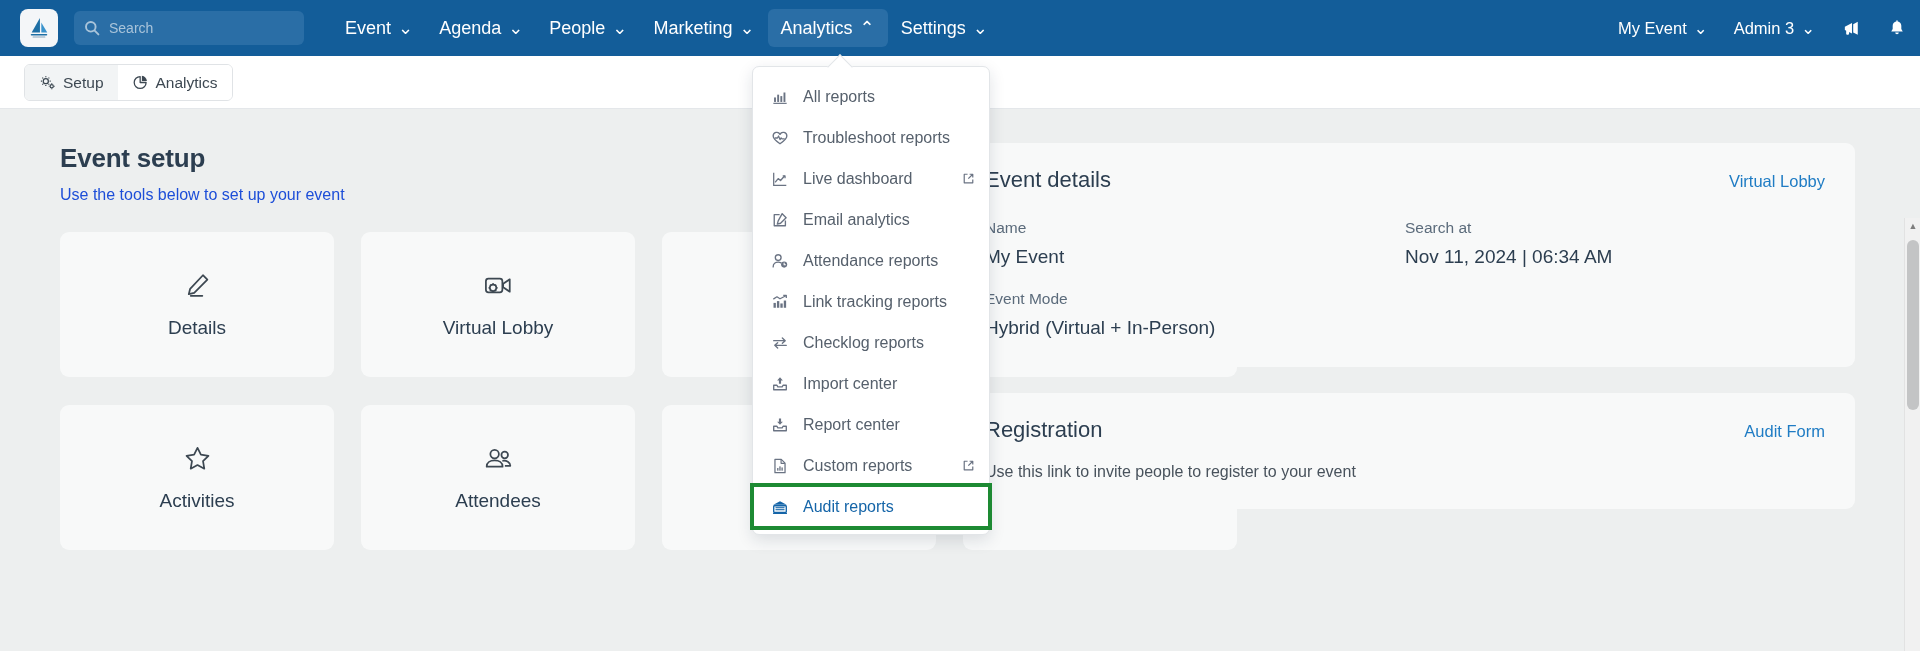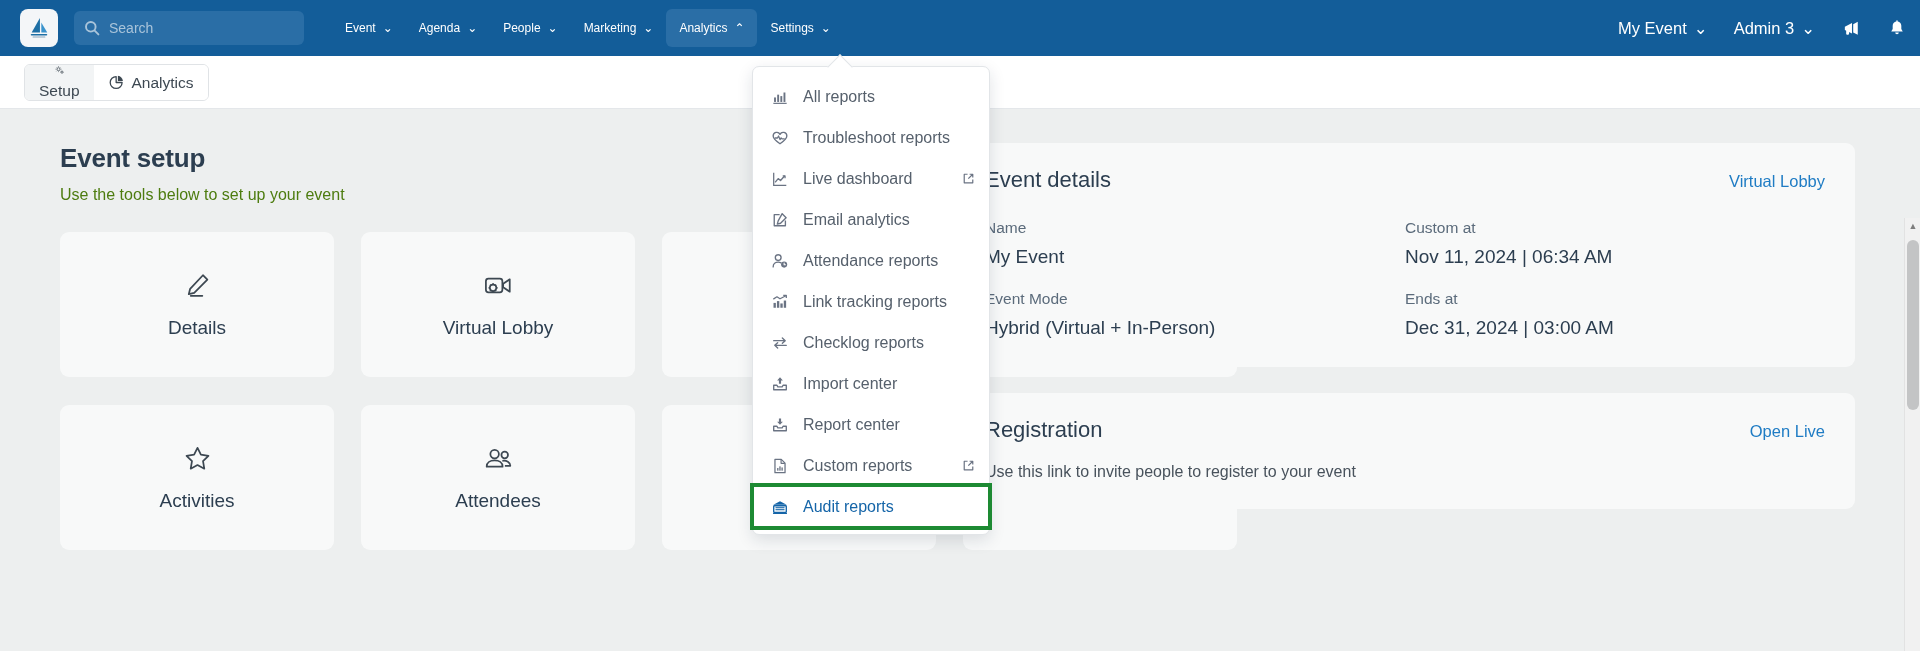--- a/index.html
+++ b/index.html
@@ -39,7 +39,7 @@
   .nav-items { display: flex; align-items: center; margin-left: 28px; height: 56px; }
   .nav-item {
     display: flex; align-items: center; gap: 7px;
-    color: #ffffff; font-size: 12px;
+    color: #ffffff; font-size: 18px;
     padding: 9px 13px; border-radius: 6px;
     height: 38px; white-space: nowrap;
   }

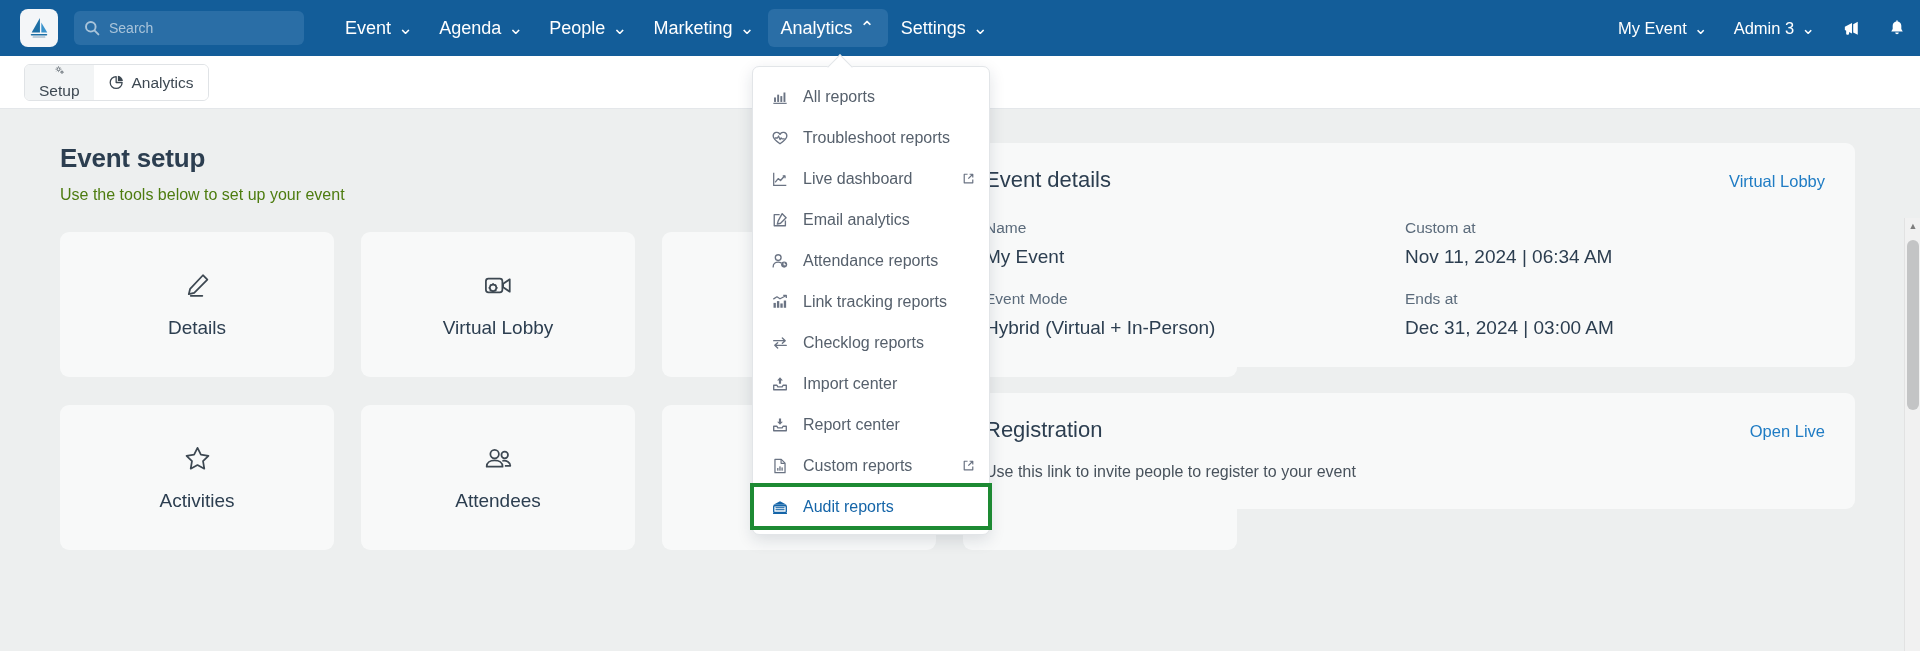--- a/index.html
+++ b/index.html
@@ -74,7 +74,7 @@
     padding: 0 14px; font-size: 15.5px; color: #3d4852;
     height: 100%;
   }
-  .tab.active { background: #f2f4f5; flex-direction: column; }
+  .tab.active { background: #f2f4f5; }
   .tab.inactive { background: #ffffff; }
 
   

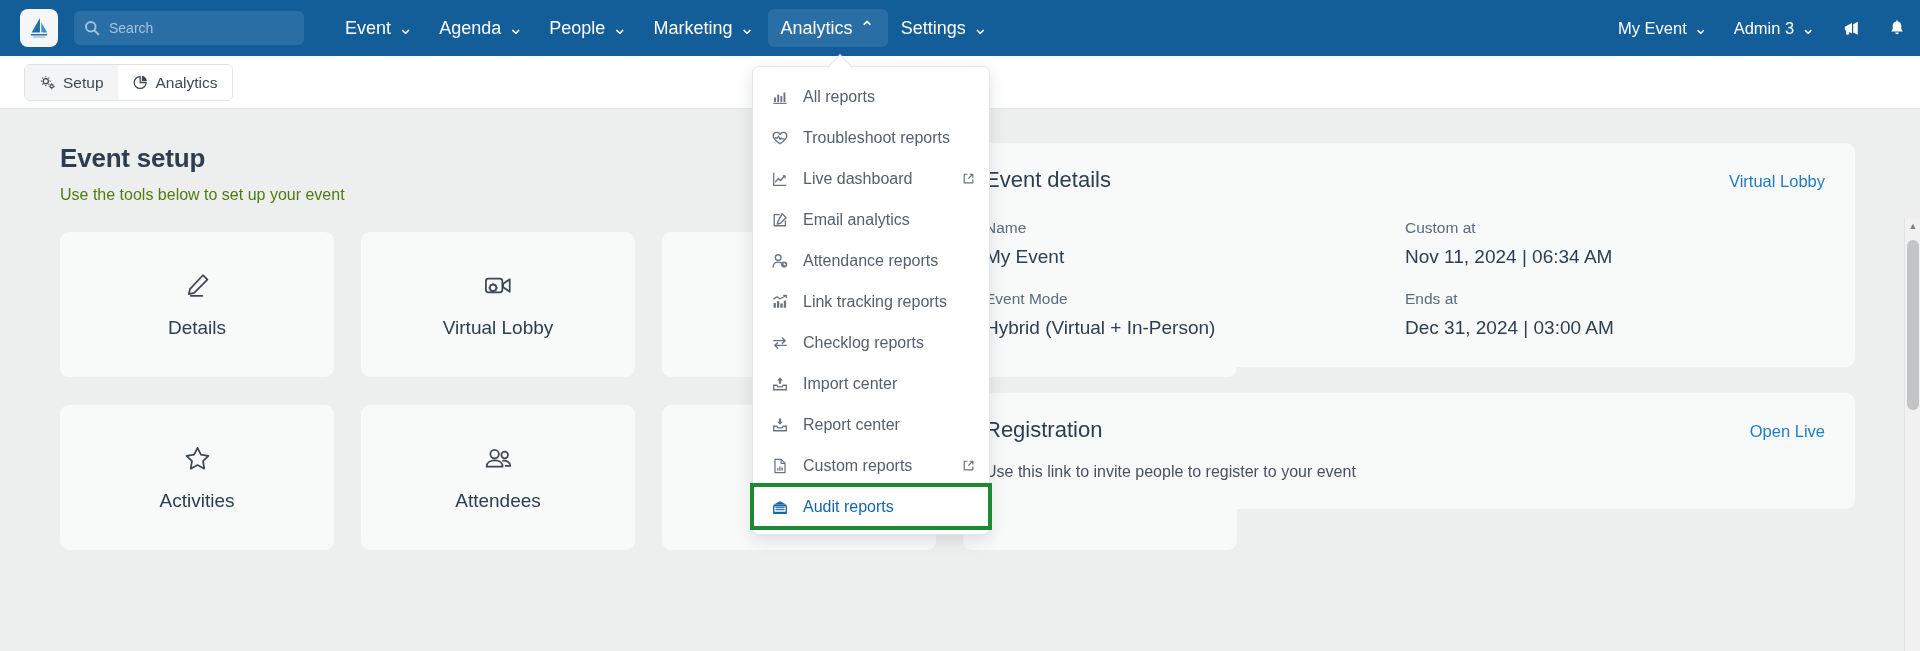--- a/index.html
+++ b/index.html
@@ -92,7 +92,7 @@
     letter-spacing: -0.2px;
   }
   .page-sub {
-    font-size: 16px; color: #4d7c0f; margin-top: 12px;
+    font-size: 16px; color: #1d4ed8; margin-top: 12px;
   }
   .card-grid {
     margin-top: 28px;

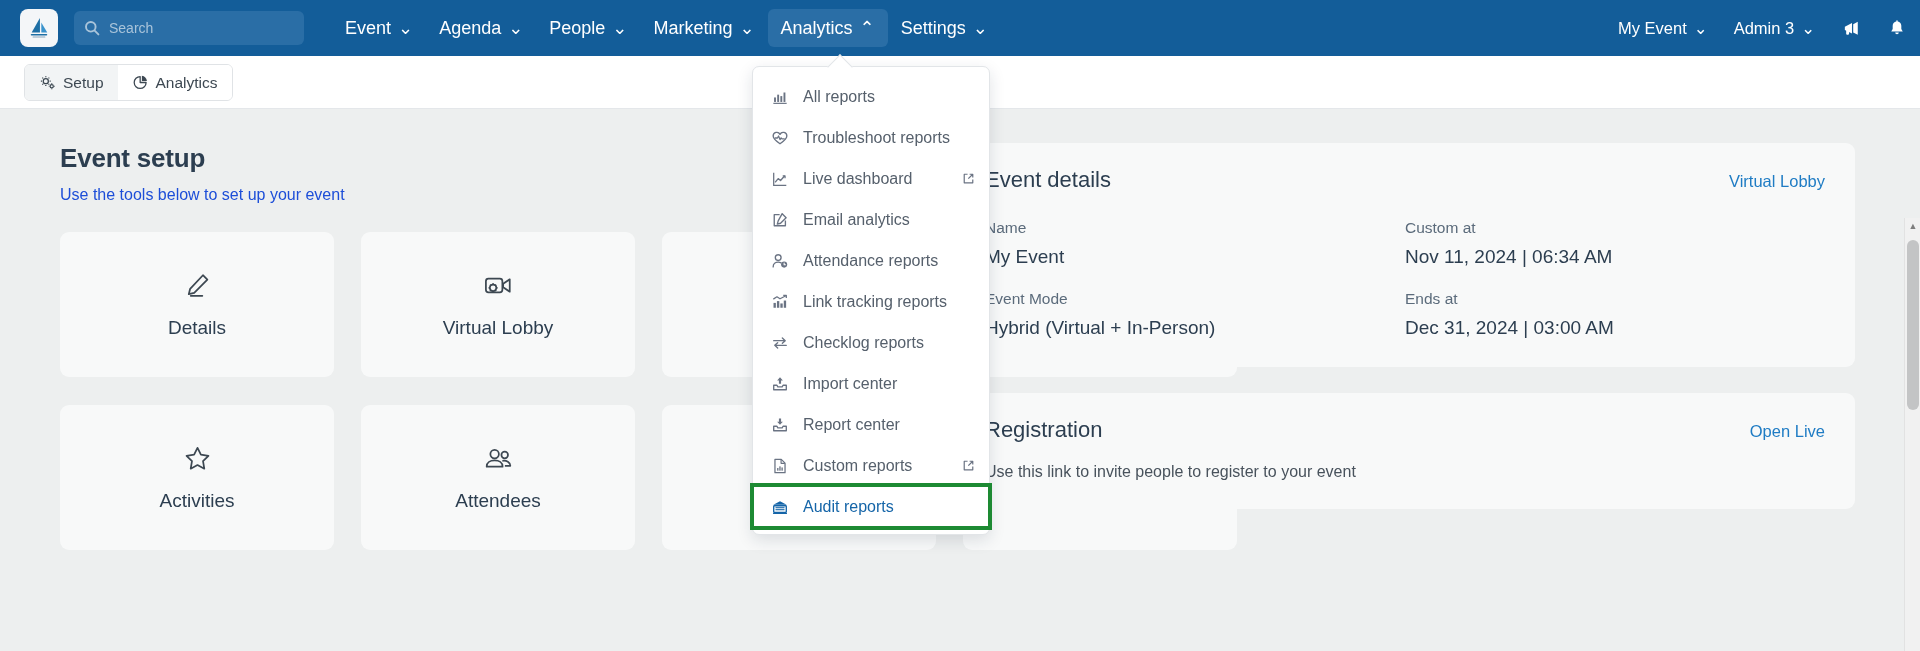--- a/index.html
+++ b/index.html
@@ -373,7 +373,7 @@
           <div class="v">My Event</div>
         </div>
         <div class="kv">
-          <div class="k">Custom at</div>
+          <div class="k">Search at</div>
           <div class="v">Nov 11, 2024 | 06:34 AM</div>
         </div>
         <div class="kv">

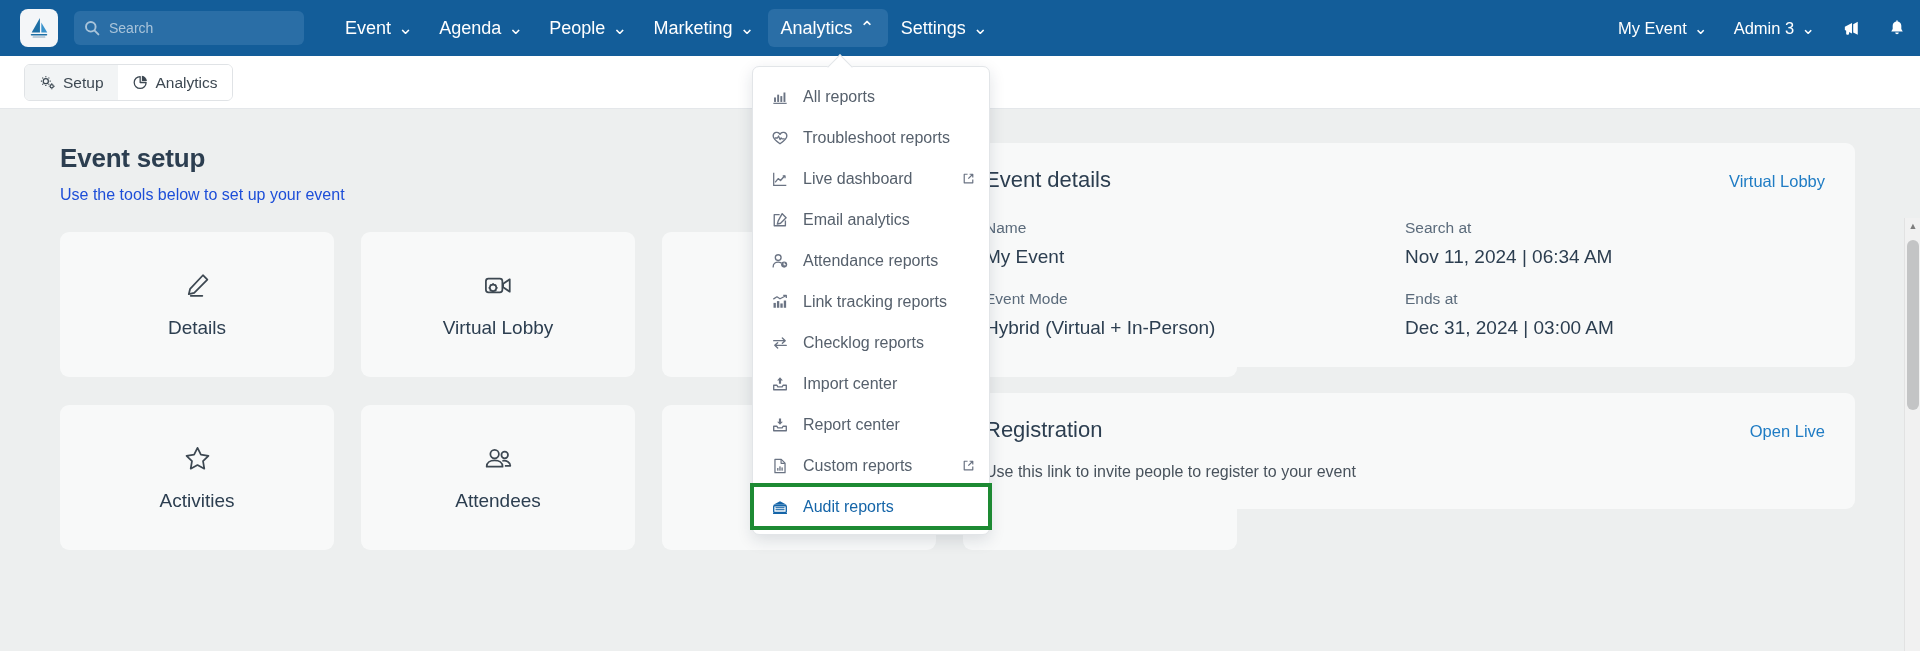--- a/index.html
+++ b/index.html
@@ -380,10 +380,6 @@
           <div class="k">Event Mode</div>
           <div class="v">Hybrid (Virtual + In-Person)</div>
         </div>
-        <div class="kv">
-          <div class="k">Ends at</div>
-          <div class="v">Dec 31, 2024 | 03:00 AM</div>
-        </div>
       </div>
     </div>
 

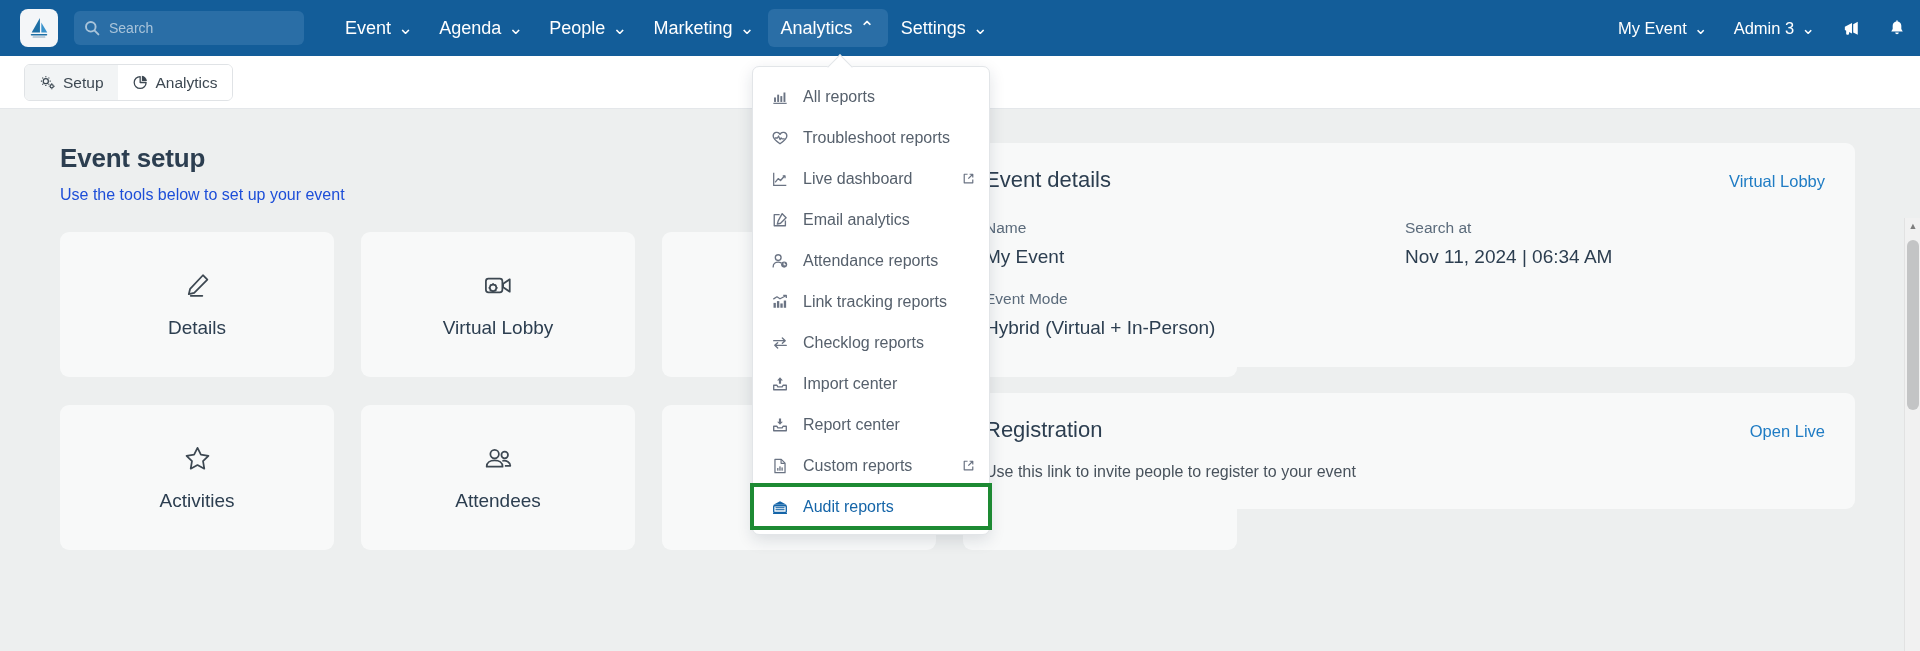--- a/index.html
+++ b/index.html
@@ -386,7 +386,7 @@
     <div class="panel">
       <div class="panel-head">
         <div class="panel-title">Registration</div>
-        <div class="panel-link">Open Live</div>
+        <div class="panel-link">Audit Form</div>
       </div>
       <div class="panel-desc">Use this link to invite people to register to your event</div>
     </div>

